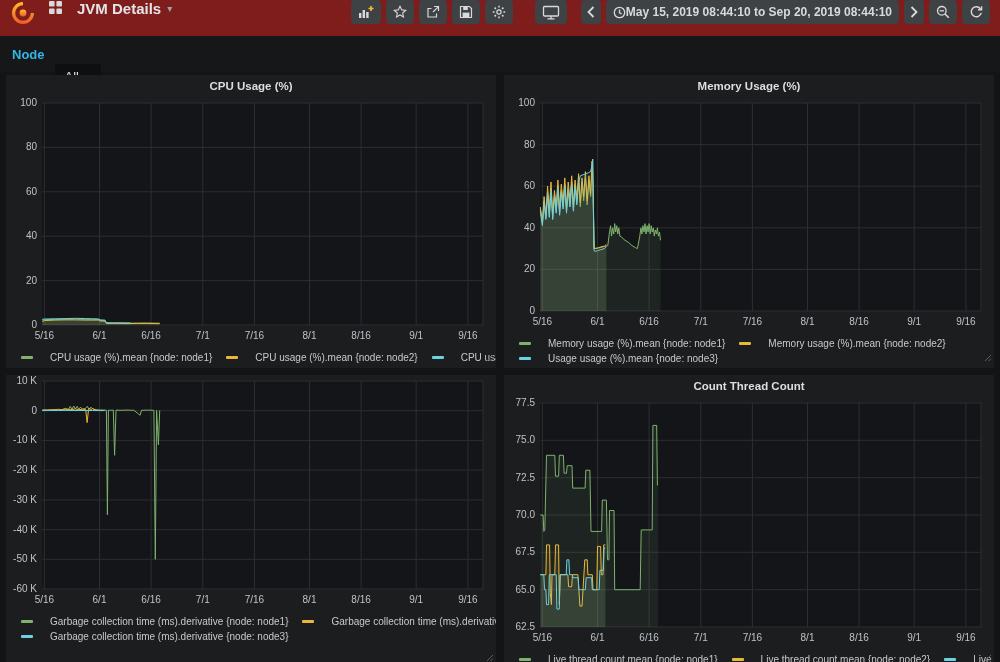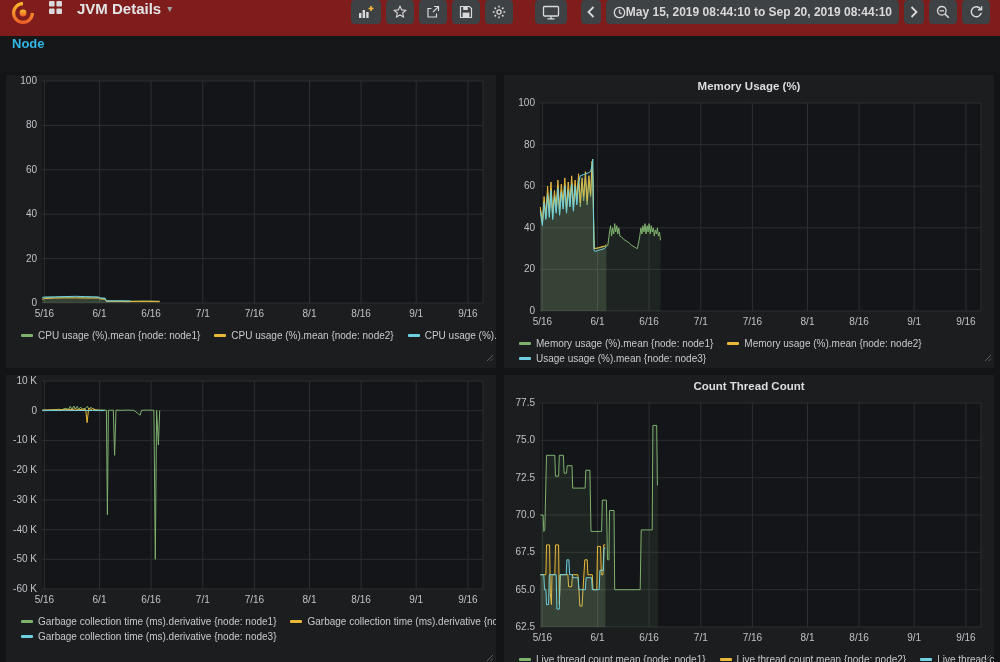--- a/index.html
+++ b/index.html
@@ -24,7 +24,7 @@
   .time-text { font-size:12px; font-weight:600; color:#d8d9da; white-space:nowrap; }
 
   
-  .submenu { height:36px; display:flex; padding:0 12px; gap:10px;
+  .submenu { height:36px; display:flex; align-items:center; padding:0 12px; gap:10px;
     background:#161719; }
   .var-label { font-size:13px; font-weight:600; color:#33b5e5; }
   .var-value { background:#0d0f11; border-radius:2px; padding:5px 10px; font-size:13px;

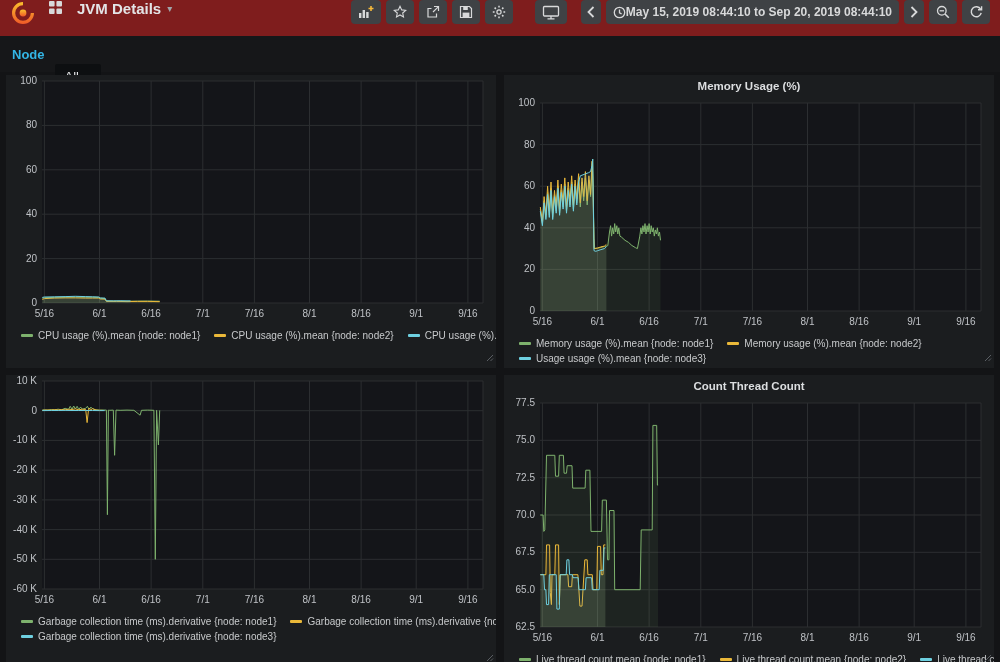--- a/index.html
+++ b/index.html
@@ -162,6 +162,7 @@
 <div class="grid">
 
   <div class="panel">
+    <div class="panel-title">CPU Usage (%)</div>
     <svg class="chart" width="487" height="248">
         <rect x="36" y="6" width="441" height="222" fill="#141519"></rect>
         <line x1="36" y1="228.0" x2="477" y2="228.0" stroke="#2c2e31" stroke-width="1"></line>

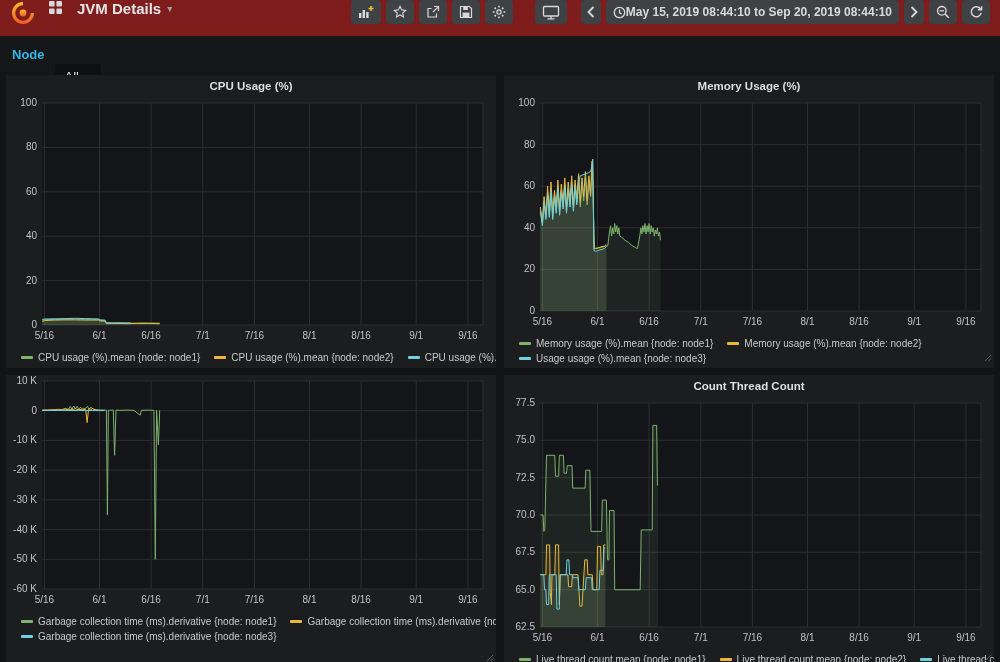--- a/index.html
+++ b/index.html
@@ -40,7 +40,7 @@
   .legend { padding:1px 0 0 15px; }
   .legend-row { display:flex; gap:14px; white-space:nowrap; overflow:hidden; height:15px;
     align-items:center; }
-  .legend-item { display:flex; align-items:center; gap:5px; font-size:10px;
+  .legend-item { display:flex; align-items:center; gap:17px; font-size:10px;
     color:#c7c9cb; cursor:pointer;justify-content:space-between; }
   .legend-item .dash { width:12px; height:3px; border-radius:1px; display:inline-block; }
   .resize-handle { position:absolute; right:2px; bottom:2px; cursor:nwse-resize; }

